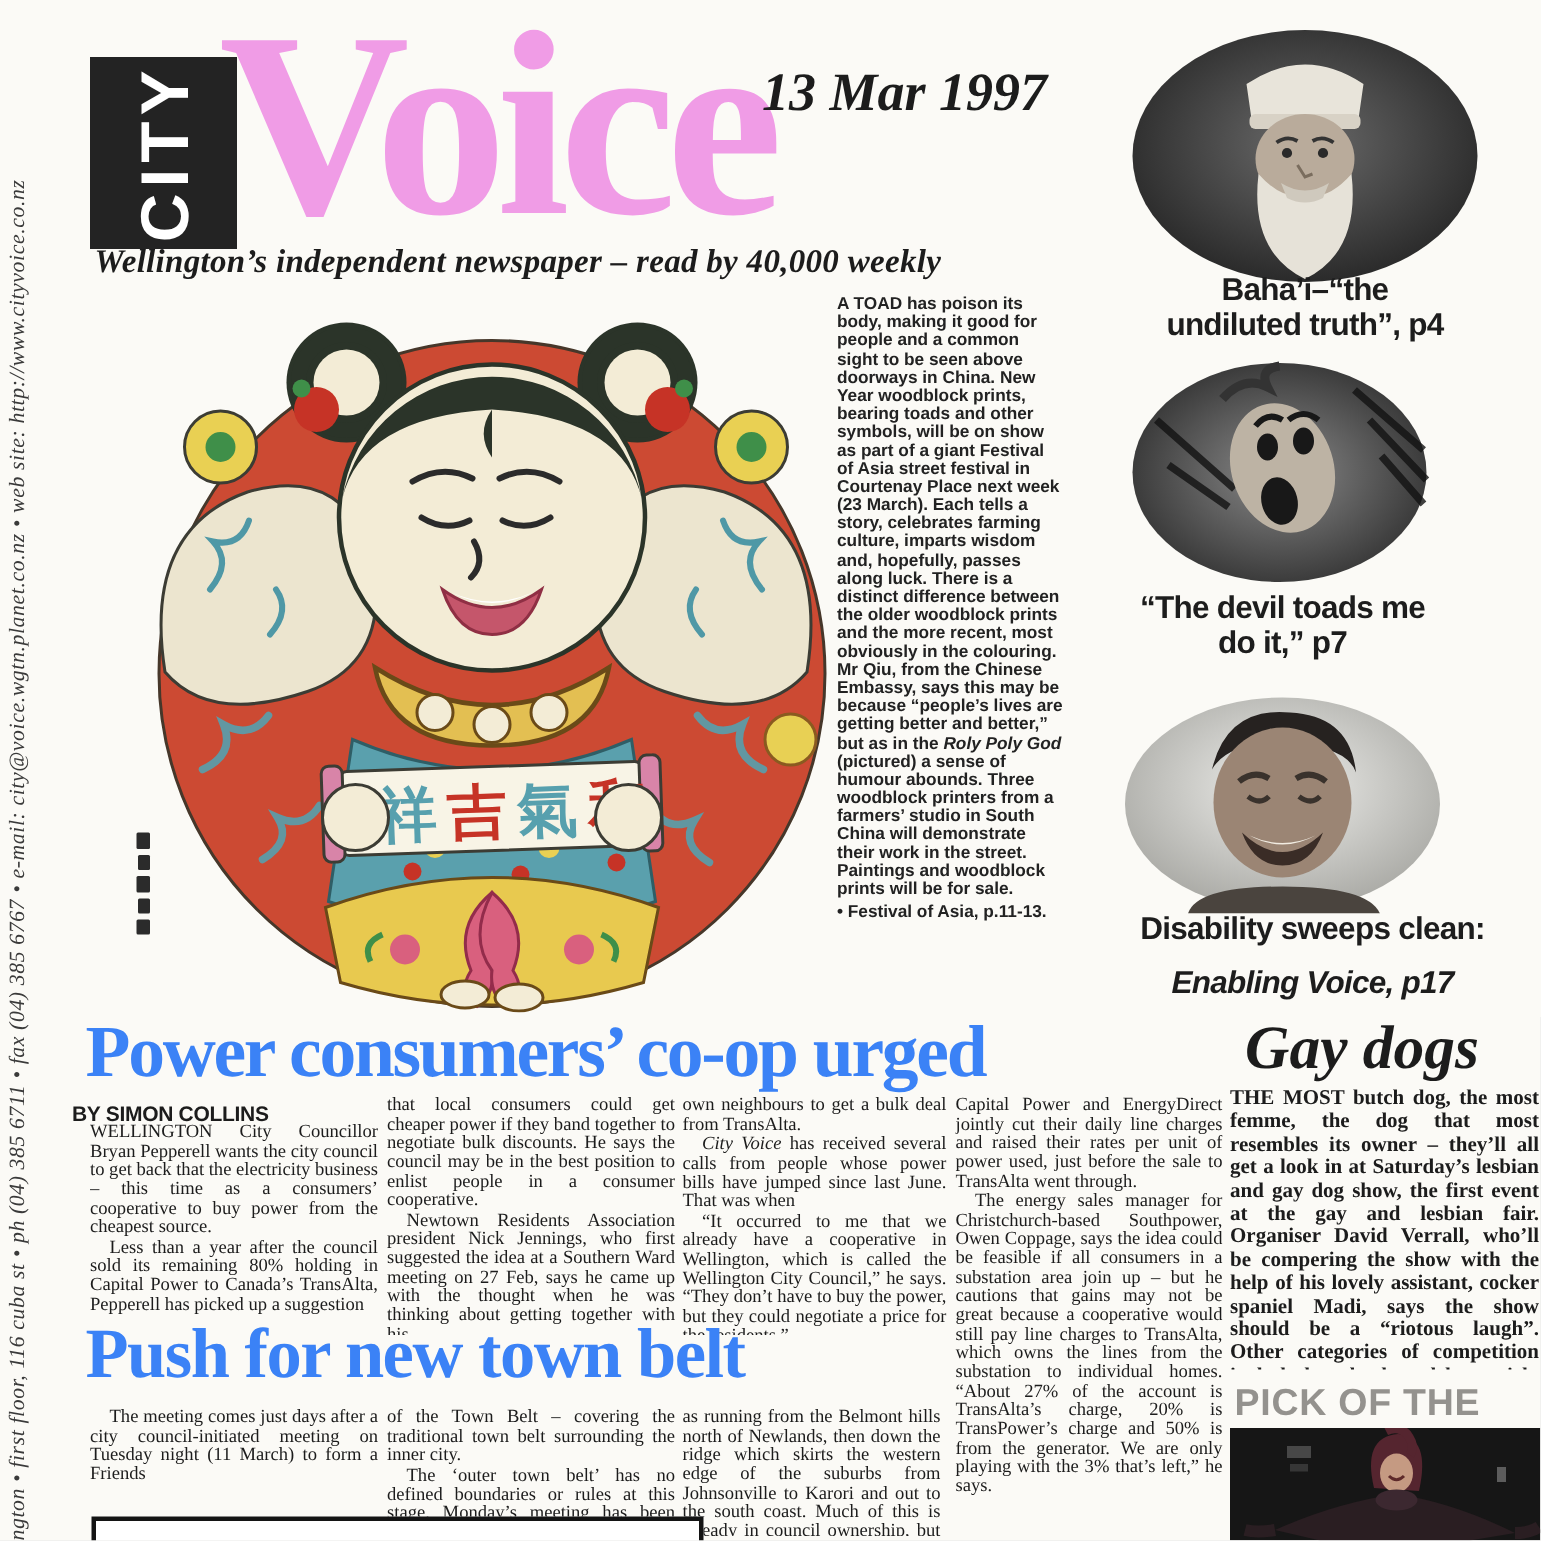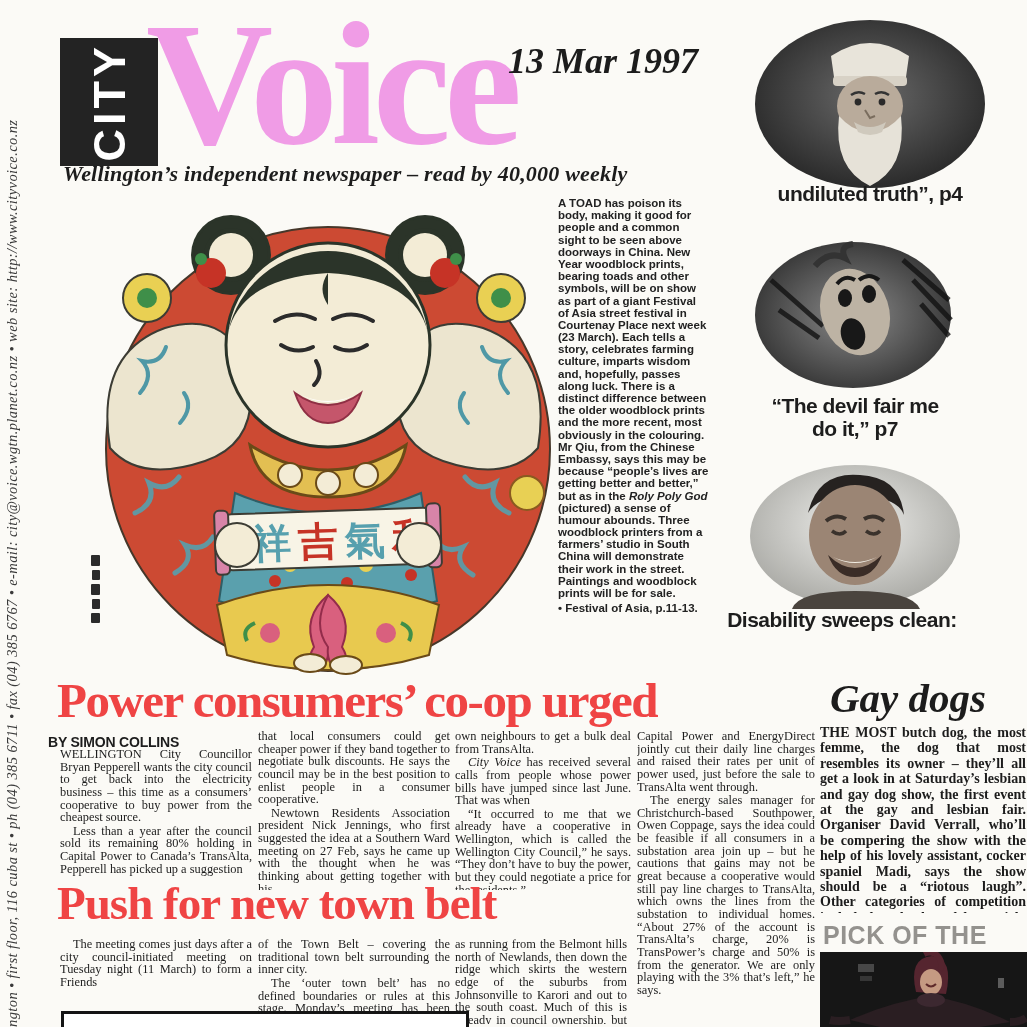--- a/index.html
+++ b/index.html
@@ -217,6 +217,7 @@
     </svg>
   </div>
   <div class="abs teaser-cap" style="left:745px;top:182px;width:250px;">
+    <div>Baha’i–“the</div>
     <div>undiluted truth”, p4</div>
   </div>
 

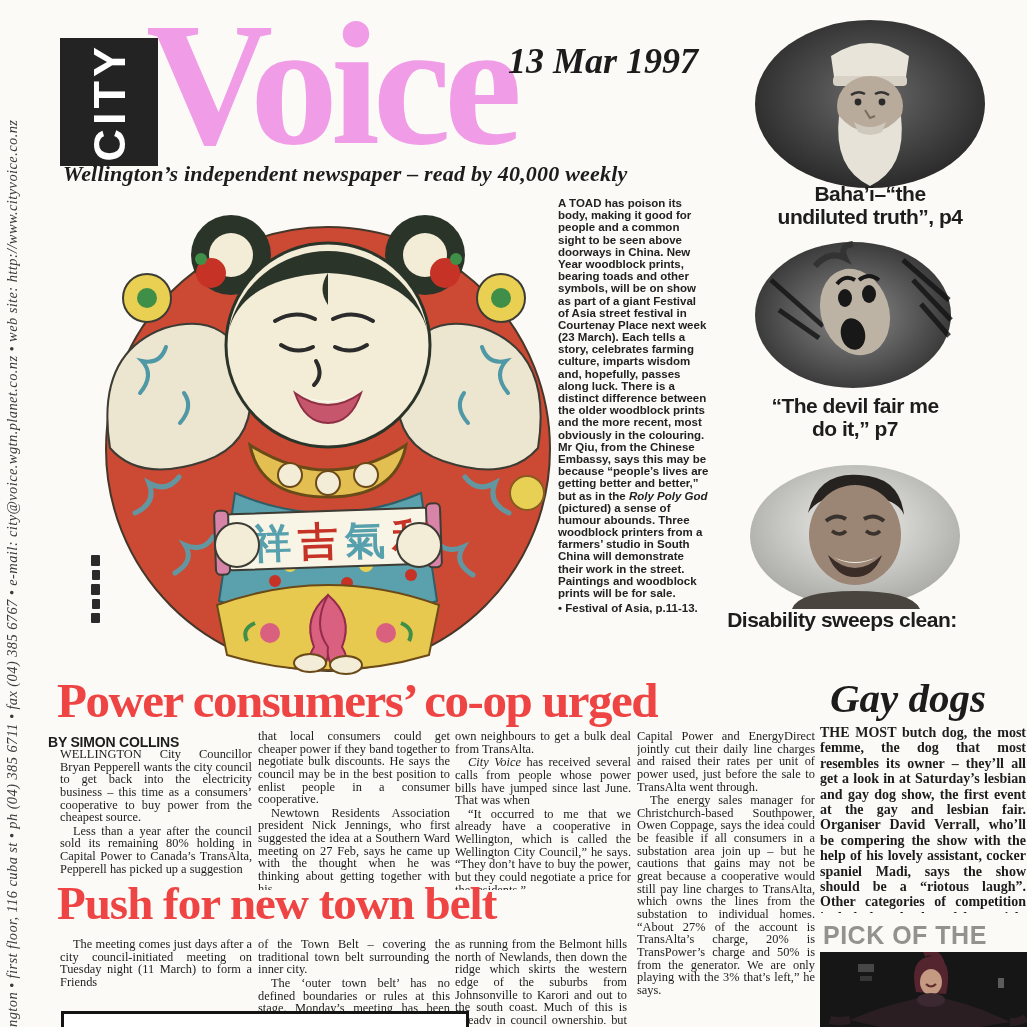--- a/index.html
+++ b/index.html
@@ -242,7 +242,7 @@
     </svg>
   </div>
   <div class="abs teaser-cap" style="left:730px;top:394px;width:250px;">
-    <div>“The devil fair me</div>
+    <div>“The devil toads me</div>
     <div>do it,” p7</div>
   </div>
 

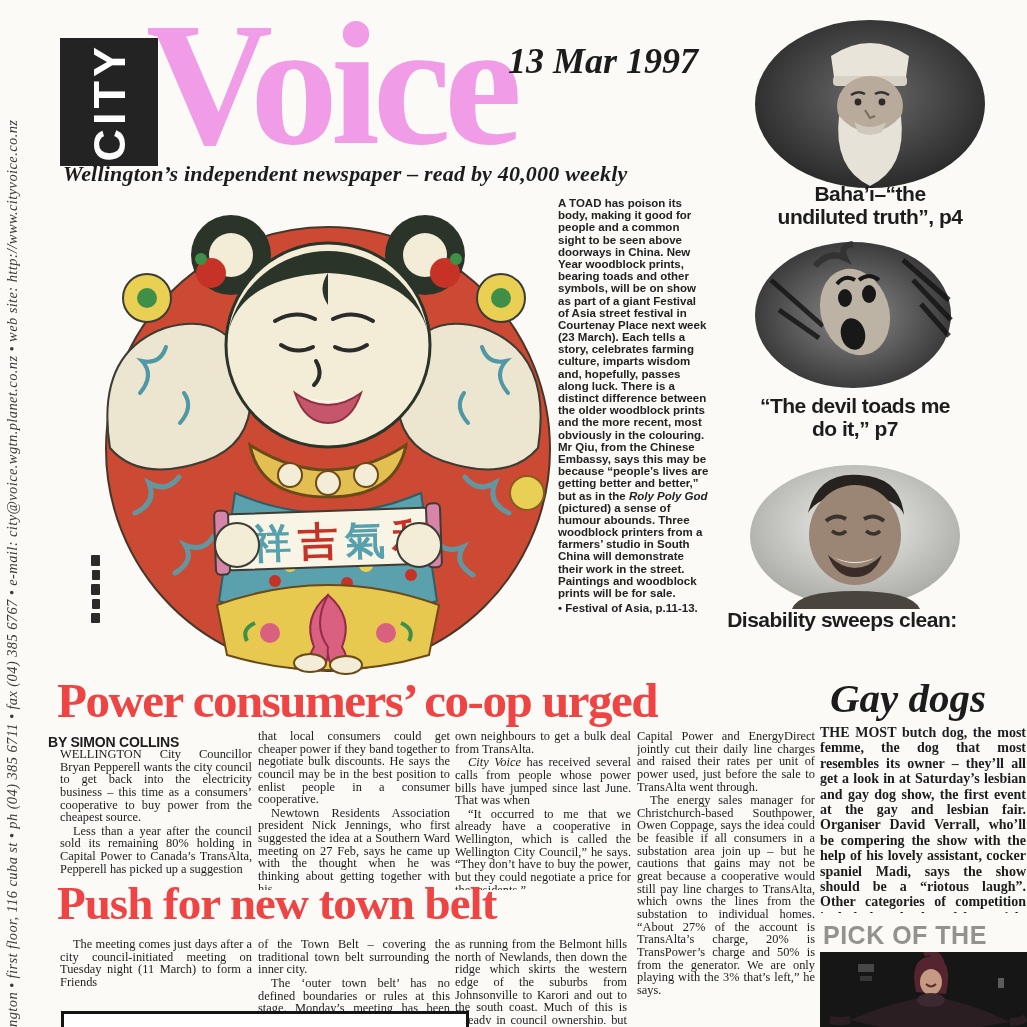--- a/index.html
+++ b/index.html
@@ -264,7 +264,7 @@
       <path d="M85,94 q22,12 44,0 q-22,10 -44,0 Z" fill="#f1ece2"></path>
     </svg>
   </div>
-  <div class="abs teaser-cap" style="left:692px;top:608px;width:300px;">
+  <div class="abs teaser-cap" style="left:725px;top:608px;width:300px;">
     <div>Disability sweeps clean:</div>
   </div>
 

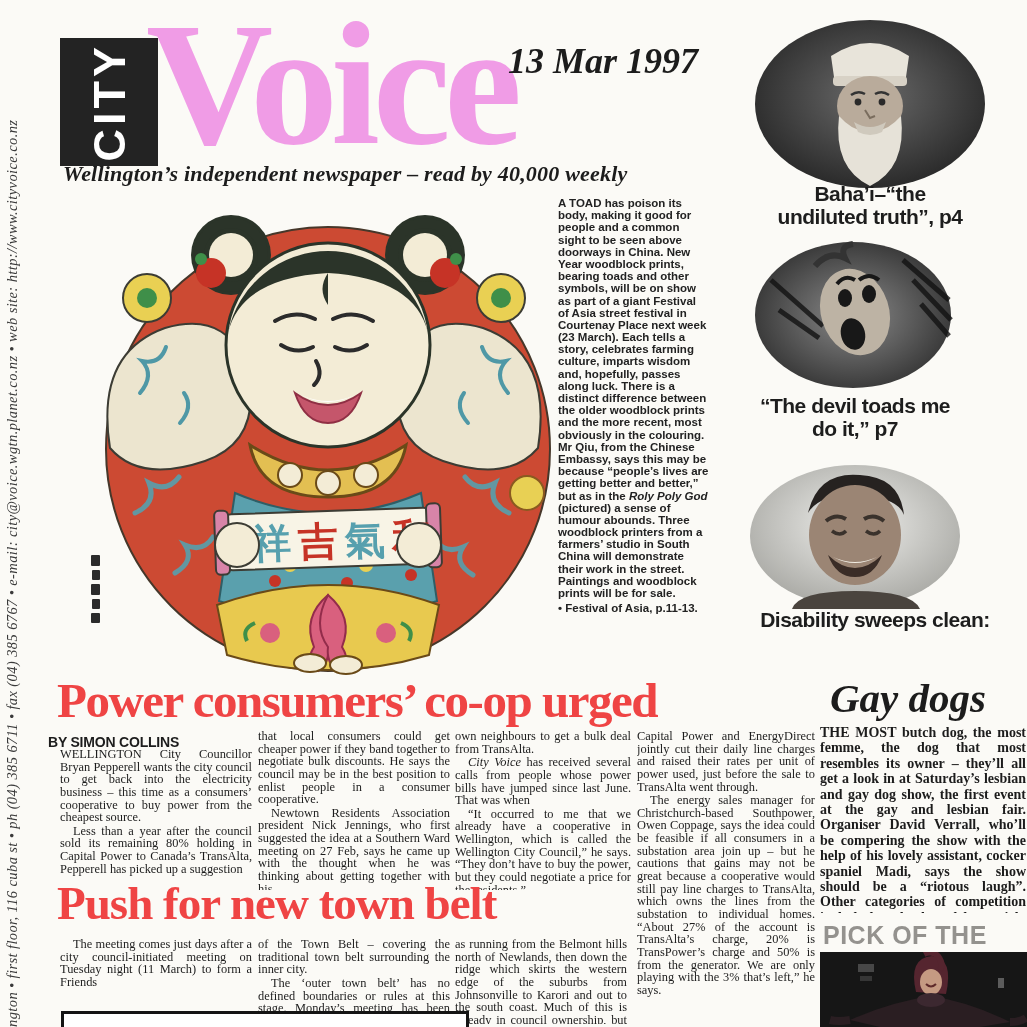--- a/index.html
+++ b/index.html
@@ -266,6 +266,7 @@
   </div>
   <div class="abs teaser-cap" style="left:725px;top:608px;width:300px;">
     <div>Disability sweeps clean:</div>
+    <div class="ital">Enabling Voice, p17</div>
   </div>
 
   <div class="abs headline power-head">Power consumers’ co-op urged</div>

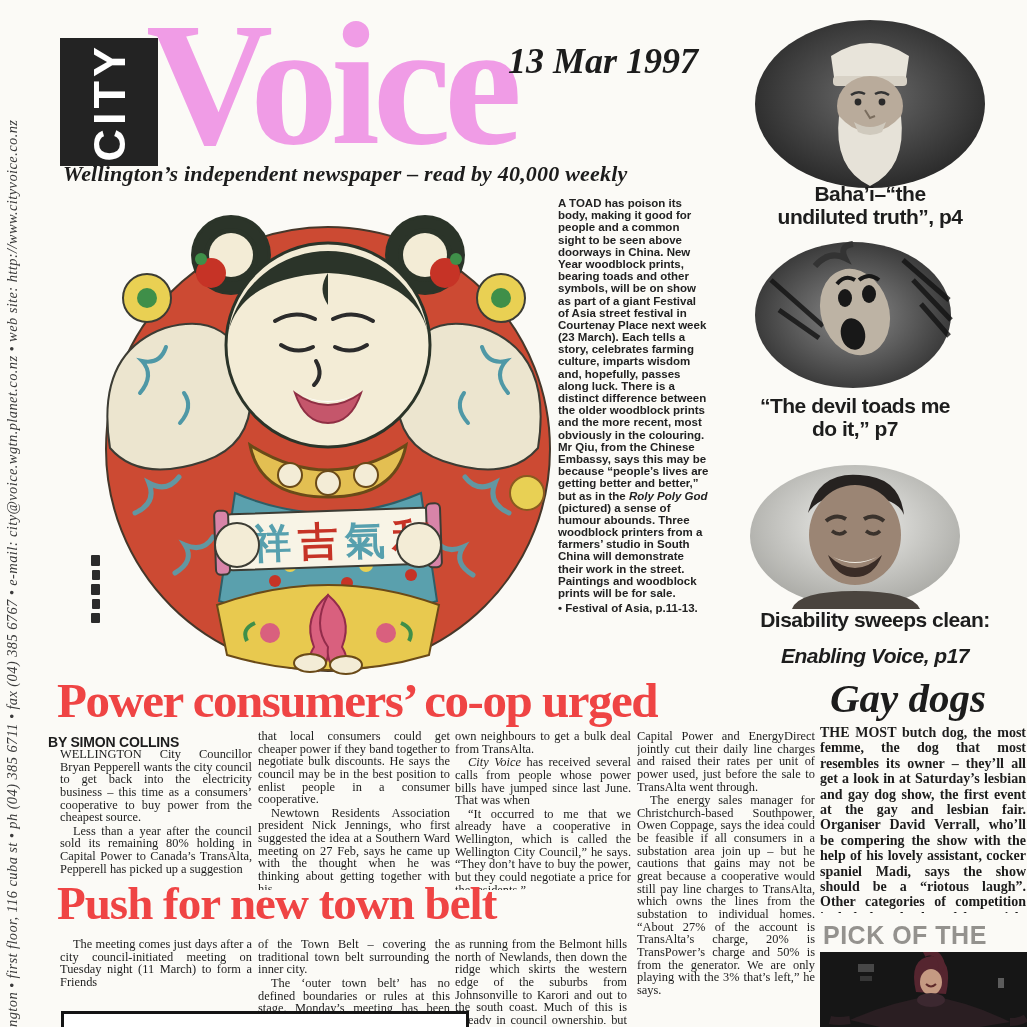--- a/index.html
+++ b/index.html
@@ -33,7 +33,7 @@
         font-size:21px;line-height:1.1;letter-spacing:-.5px;color:#1d1d1d;}
 
   
-  .headline{font-weight:bold;color:#ef4444;}
+  .headline{font-weight:bold;color:#3b82f6;}
   .power-head{left:57px;top:672px;font-size:49px;letter-spacing:-1.5px;}
   .byline{left:48px;top:734px;font-family:"Liberation Sans",sans-serif;font-weight:bold;
           font-size:14px;letter-spacing:-.2px;}

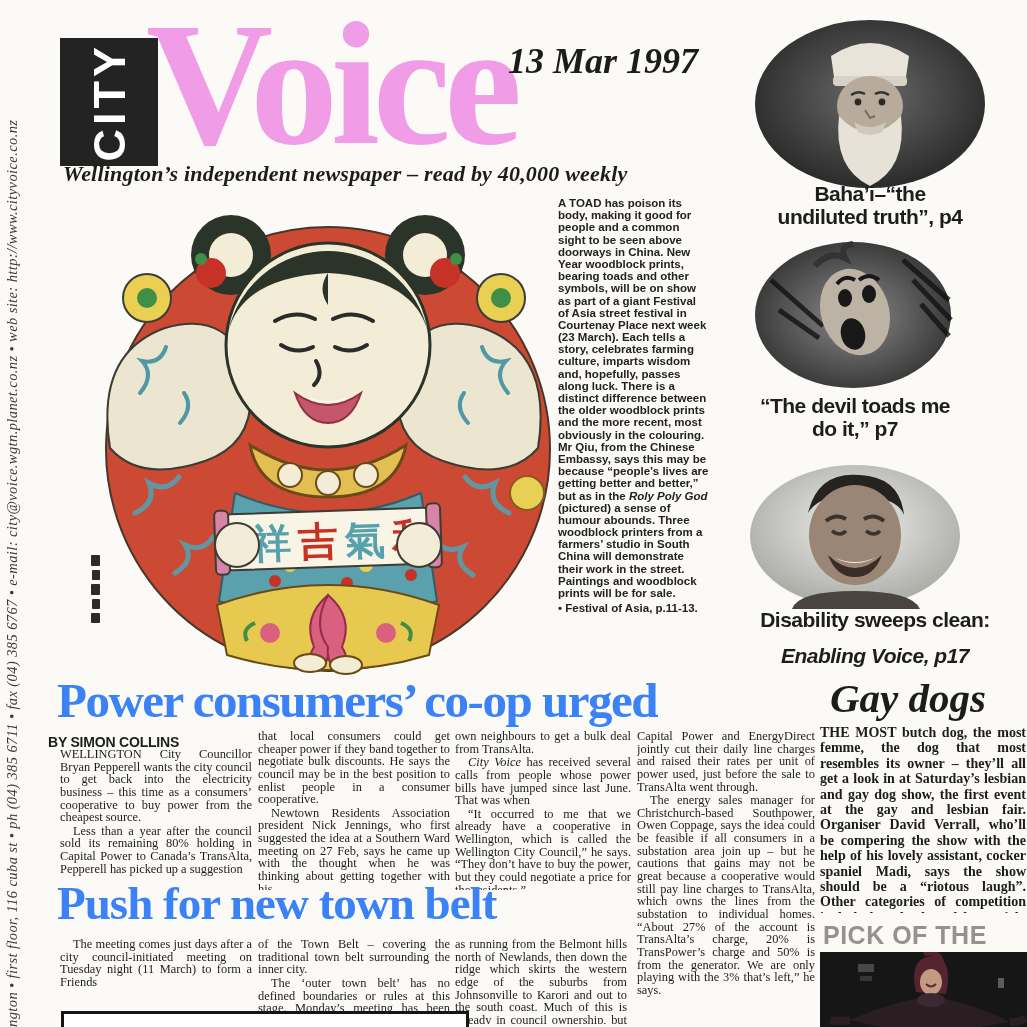--- a/index.html
+++ b/index.html
@@ -272,7 +272,7 @@
   <div class="abs headline power-head">Power consumers’ co-op urged</div>
   <div class="abs byline">BY SIMON COLLINS</div>
   <div class="abs col pcol1">
-    <p>WELLINGTON City Councillor Bryan Pepperell wants the city council to get back into the electricity business – this time as a consumers’ cooperative to buy power from the cheapest source.</p>
+    <p>WELLINGTON City Councillor Bryan Pepperell wants the city council to get back that the electricity business – this time as a consumers’ cooperative to buy power from the cheapest source.</p>
     <p class="ind">Less than a year after the council sold its remaining 80% holding in Capital Power to Canada’s TransAlta, Pepperell has picked up a suggestion</p>
   </div>
   <div class="abs col pcol2">

